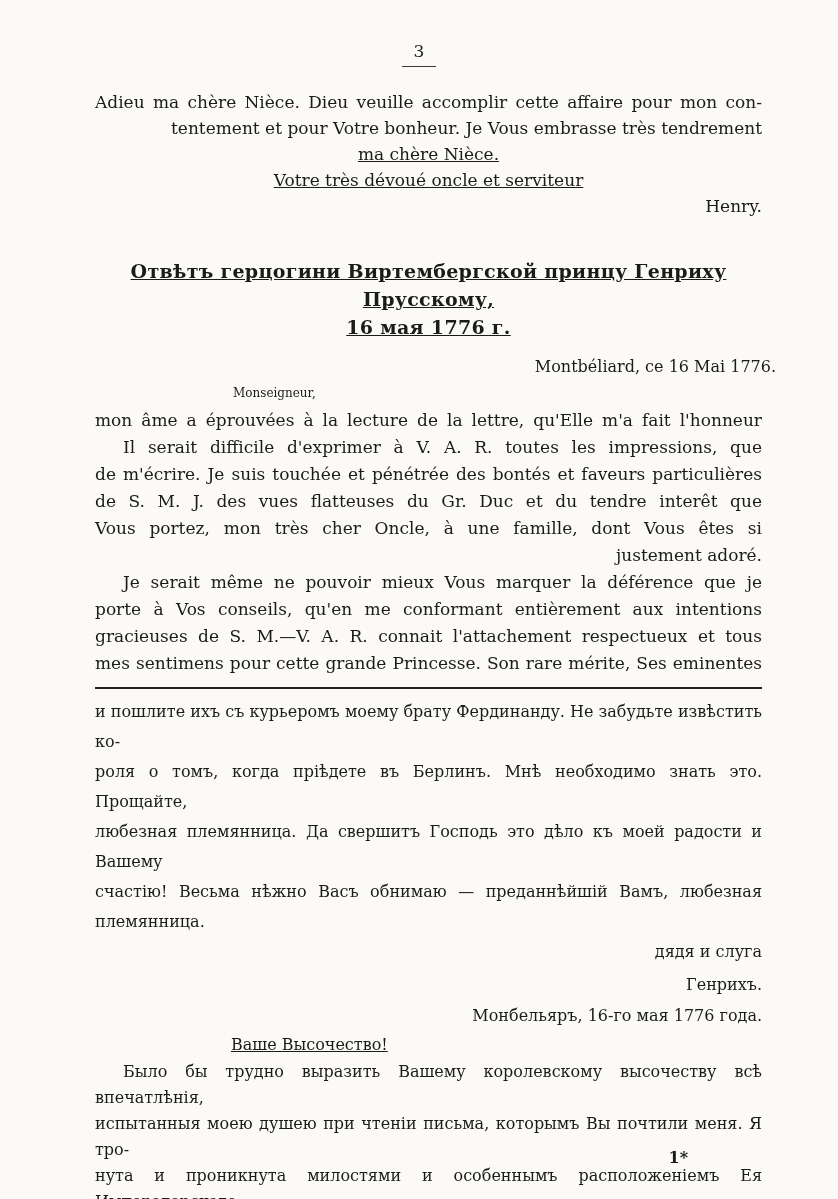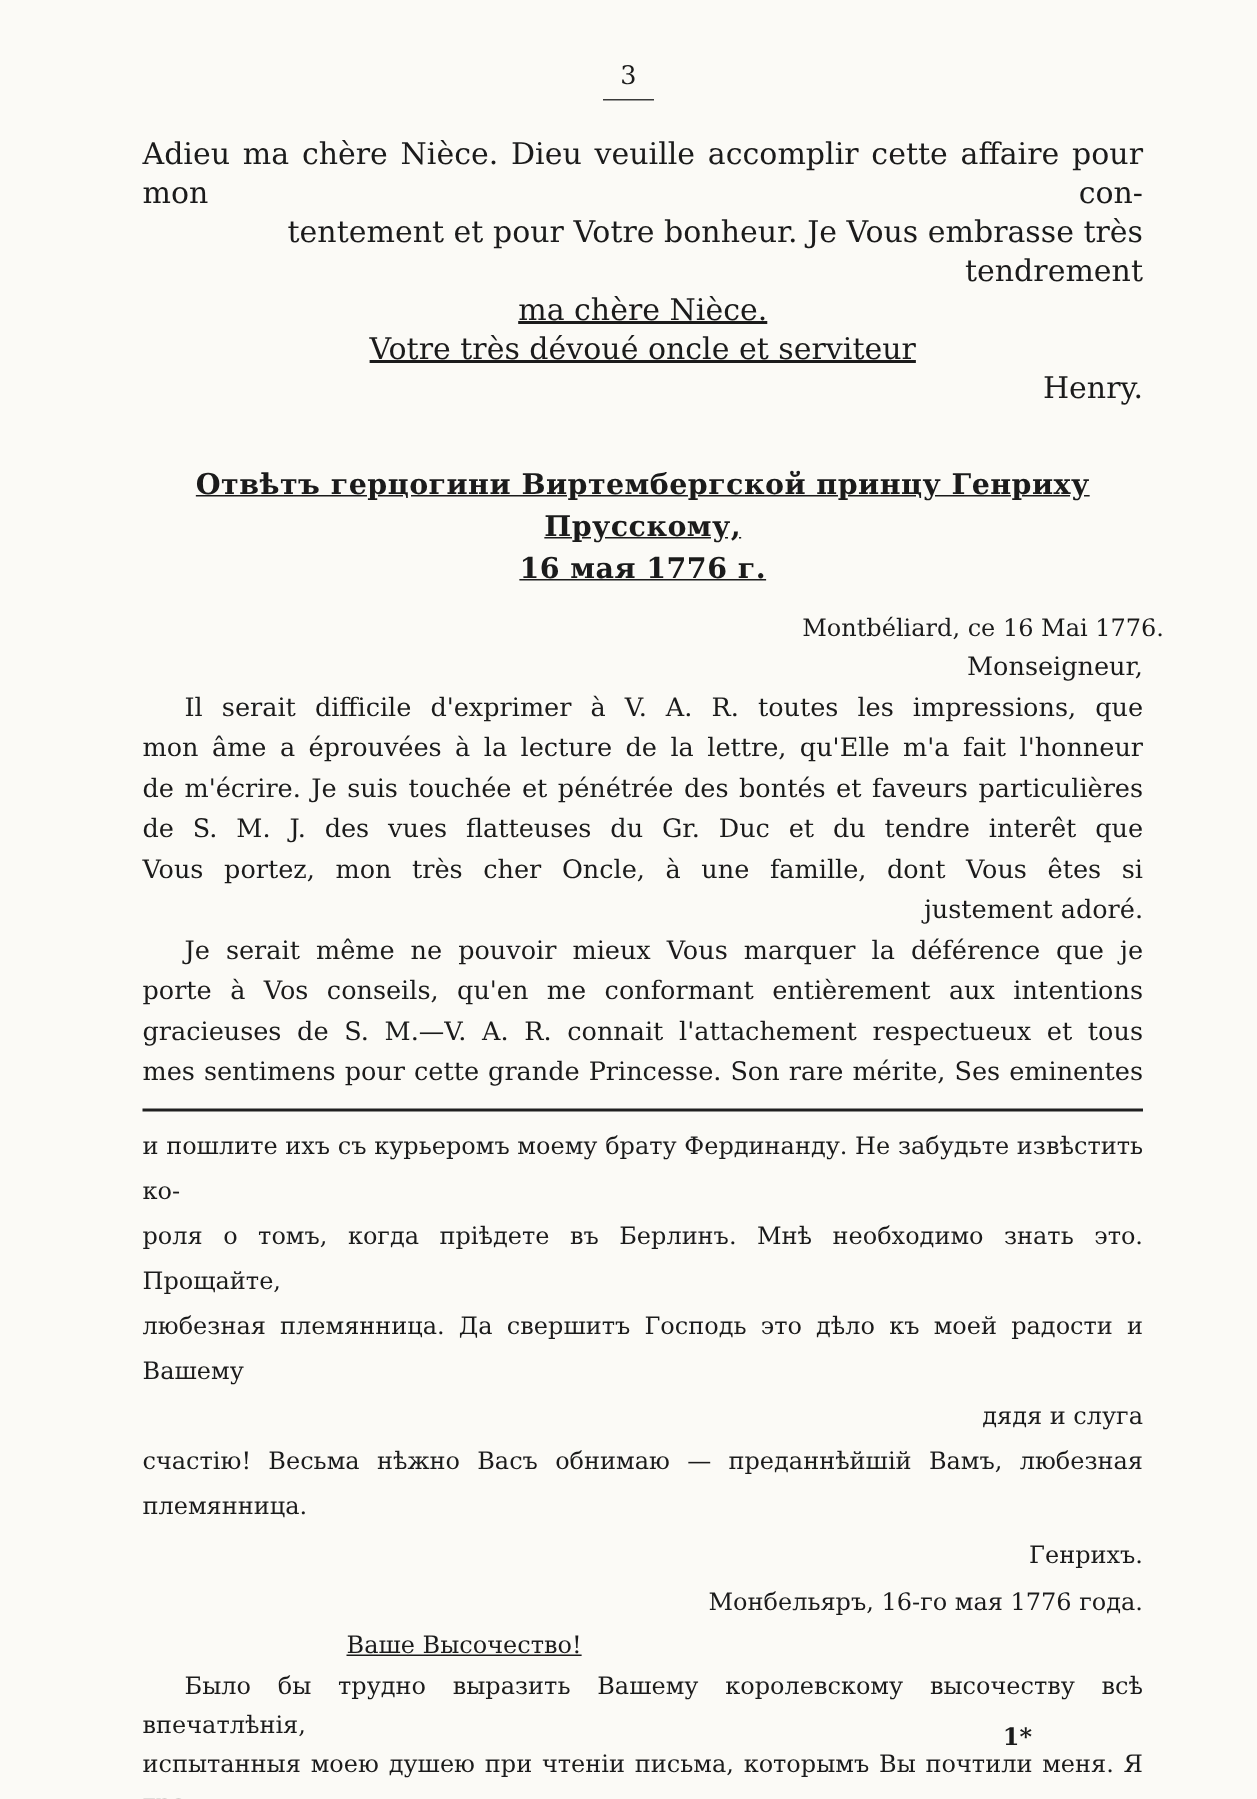--- a/index.html
+++ b/index.html
@@ -17,7 +17,7 @@
   .pagehead { padding-top: 38px; text-align: center; font-size: 17px; line-height: 26px; }
   .pagenum-rule { width: 34px; height: 1px; background: #3a3a3a; margin: 2px auto 0; }
 
-  .french { margin-top: 22px; font-size: 20px; line-height: 26px; }
+  .french { margin-top: 22px; font-size: 17px; line-height: 26px; }
 
   .heading { margin-top: 38px; text-align: center; font-weight: bold; font-size: 19px; line-height: 28px; letter-spacing: 0.3px; }
 

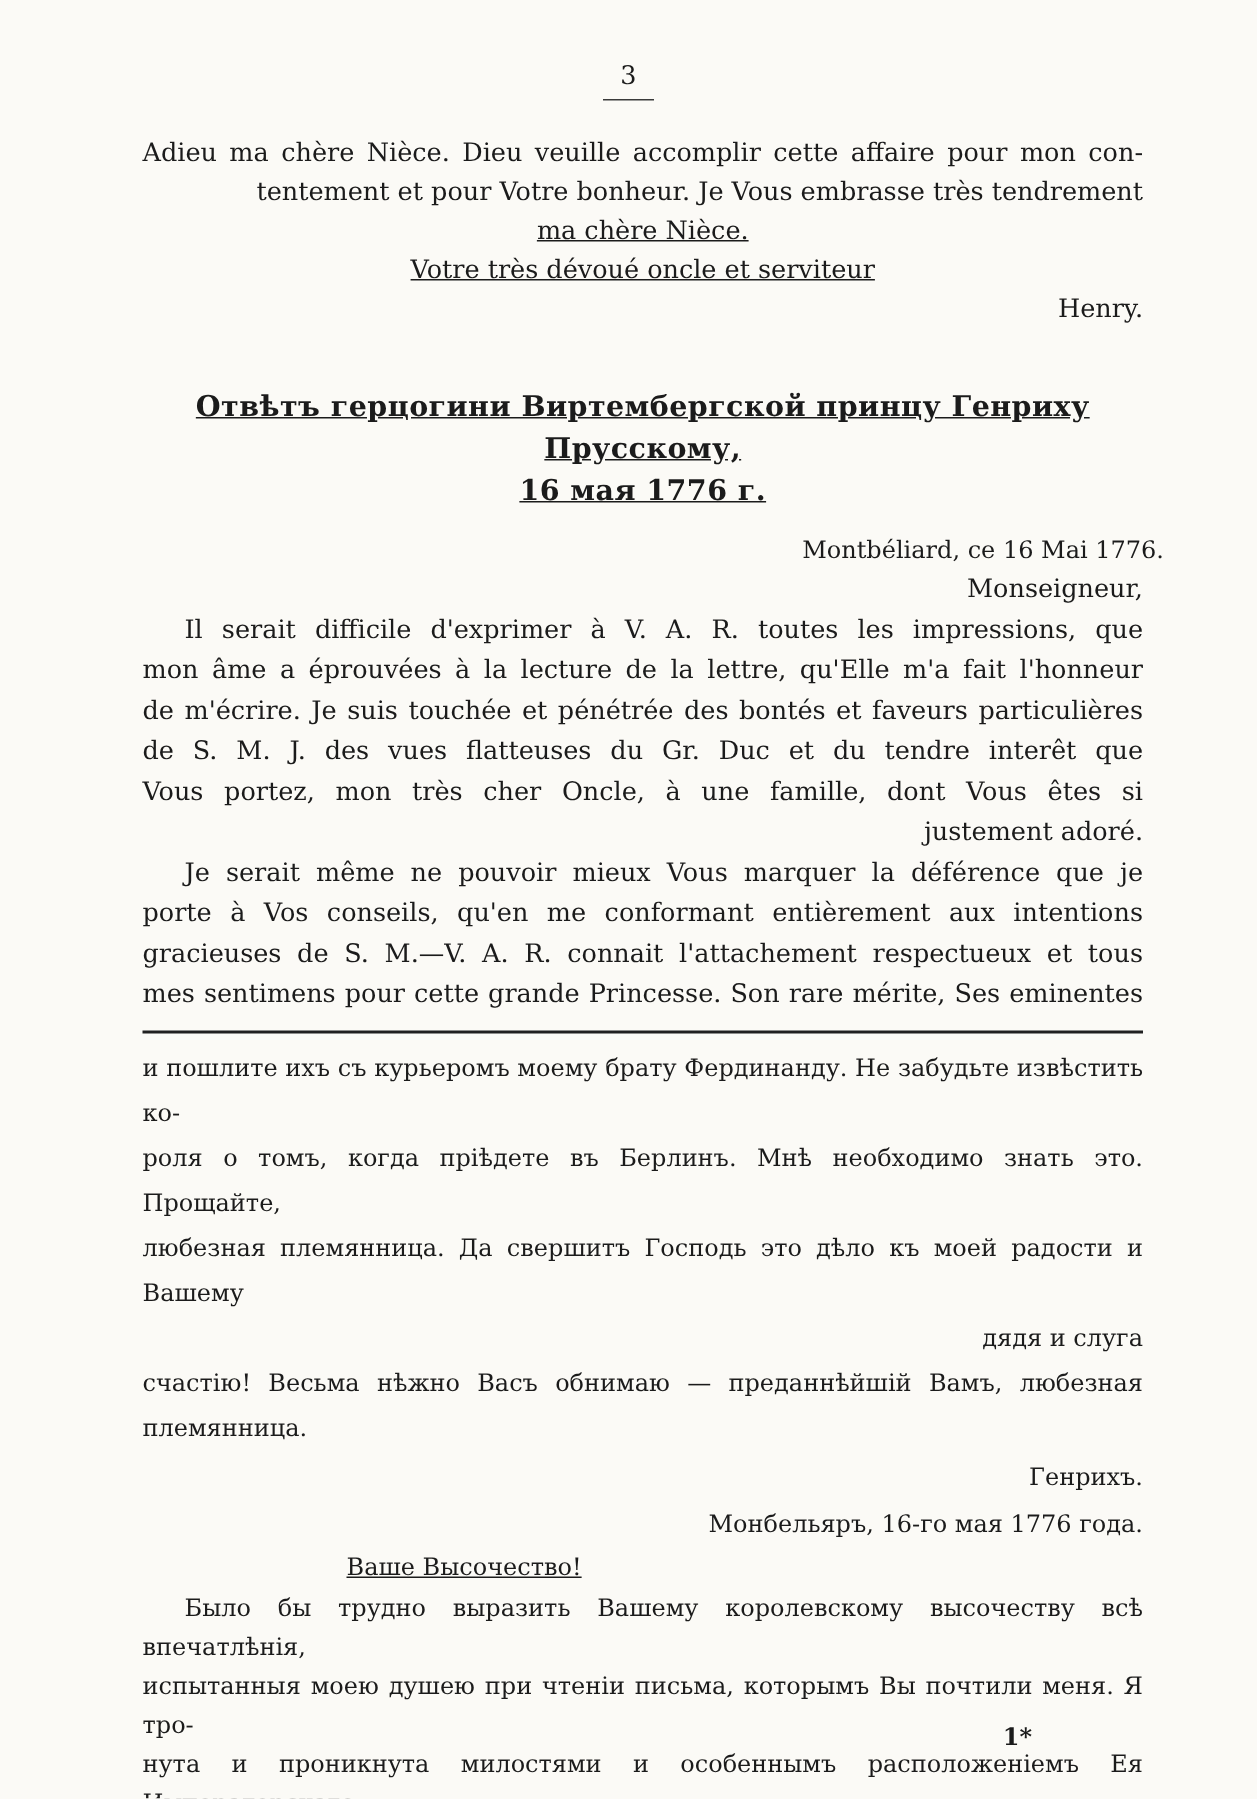--- a/index.html
+++ b/index.html
@@ -22,7 +22,7 @@
   .heading { margin-top: 38px; text-align: center; font-weight: bold; font-size: 19px; line-height: 28px; letter-spacing: 0.3px; }
 
   .dateline-fr { margin-top: 10px; font-size: 16px; line-height: 26px; text-align: right; padding-right: 62px; }
-  .salutation-fr { font-size: 17px; line-height: 27px; text-indent: 138px; text-align: right; }
+  .salutation-fr { font-size: 12px; line-height: 27px; text-indent: 138px; }
   .bodytext { font-size: 17px; line-height: 27px; }
 
   .fn-rule { margin: 10px 0 0 95px; width: 667px; height: 2px; background: #202020; }

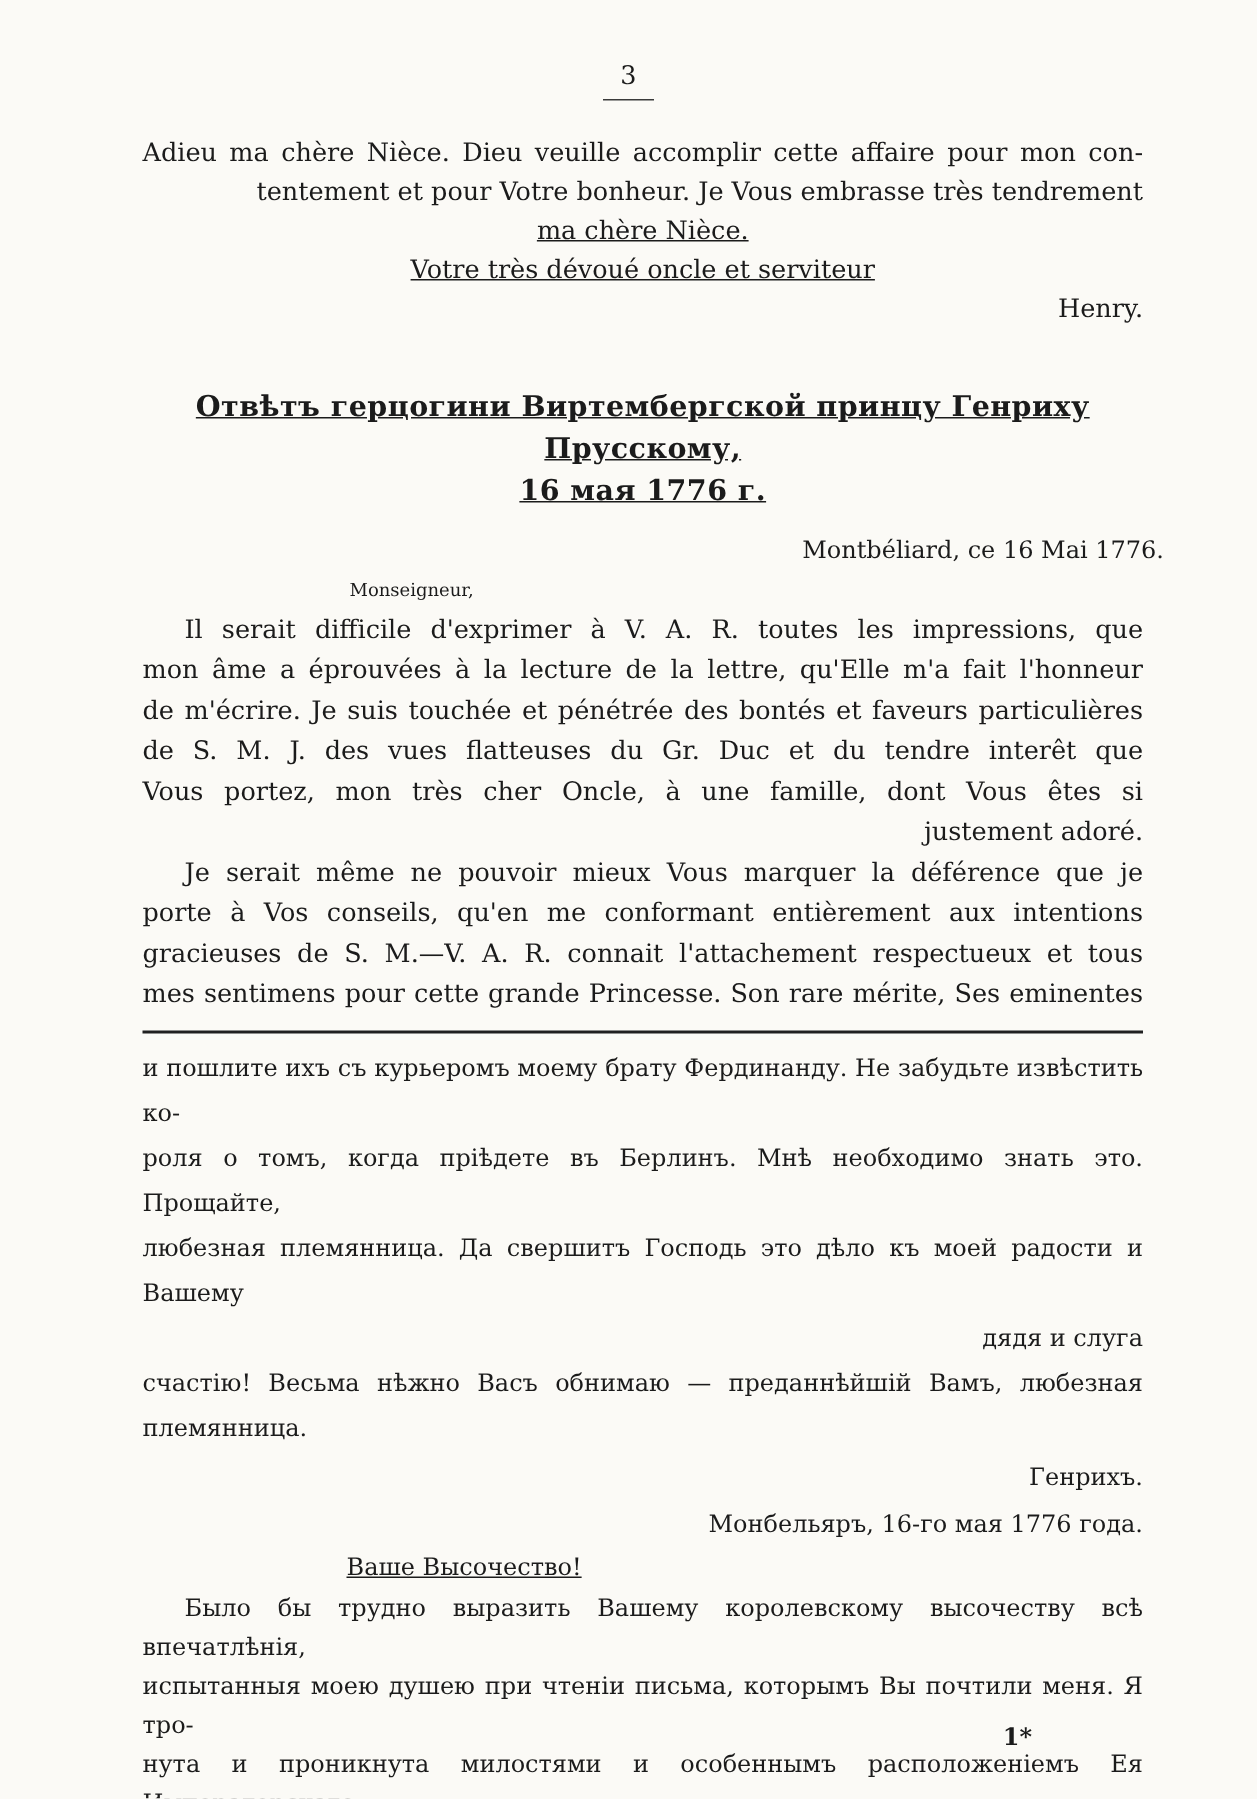--- a/index.html
+++ b/index.html
@@ -77,8 +77,8 @@
     <div class="salutation-fr block">Monseigneur,</div>
 
     <div class="bodytext block">
+      <div class="ln j">mon âme a éprouvées à la lecture de la lettre, qu'Elle m'a fait l'honneur</div>
       <div class="ln j indent">Il serait difficile d'exprimer à V. A. R. toutes les impressions, que</div>
-      <div class="ln j">mon âme a éprouvées à la lecture de la lettre, qu'Elle m'a fait l'honneur</div>
       <div class="ln j">de m'écrire. Je suis touchée et pénétrée des bontés et faveurs particulières</div>
       <div class="ln j">de S. M. J. des vues flatteuses du Gr. Duc et du tendre interêt que</div>
       <div class="ln j">Vous portez, mon très cher Oncle, à une famille, dont Vous êtes si</div>

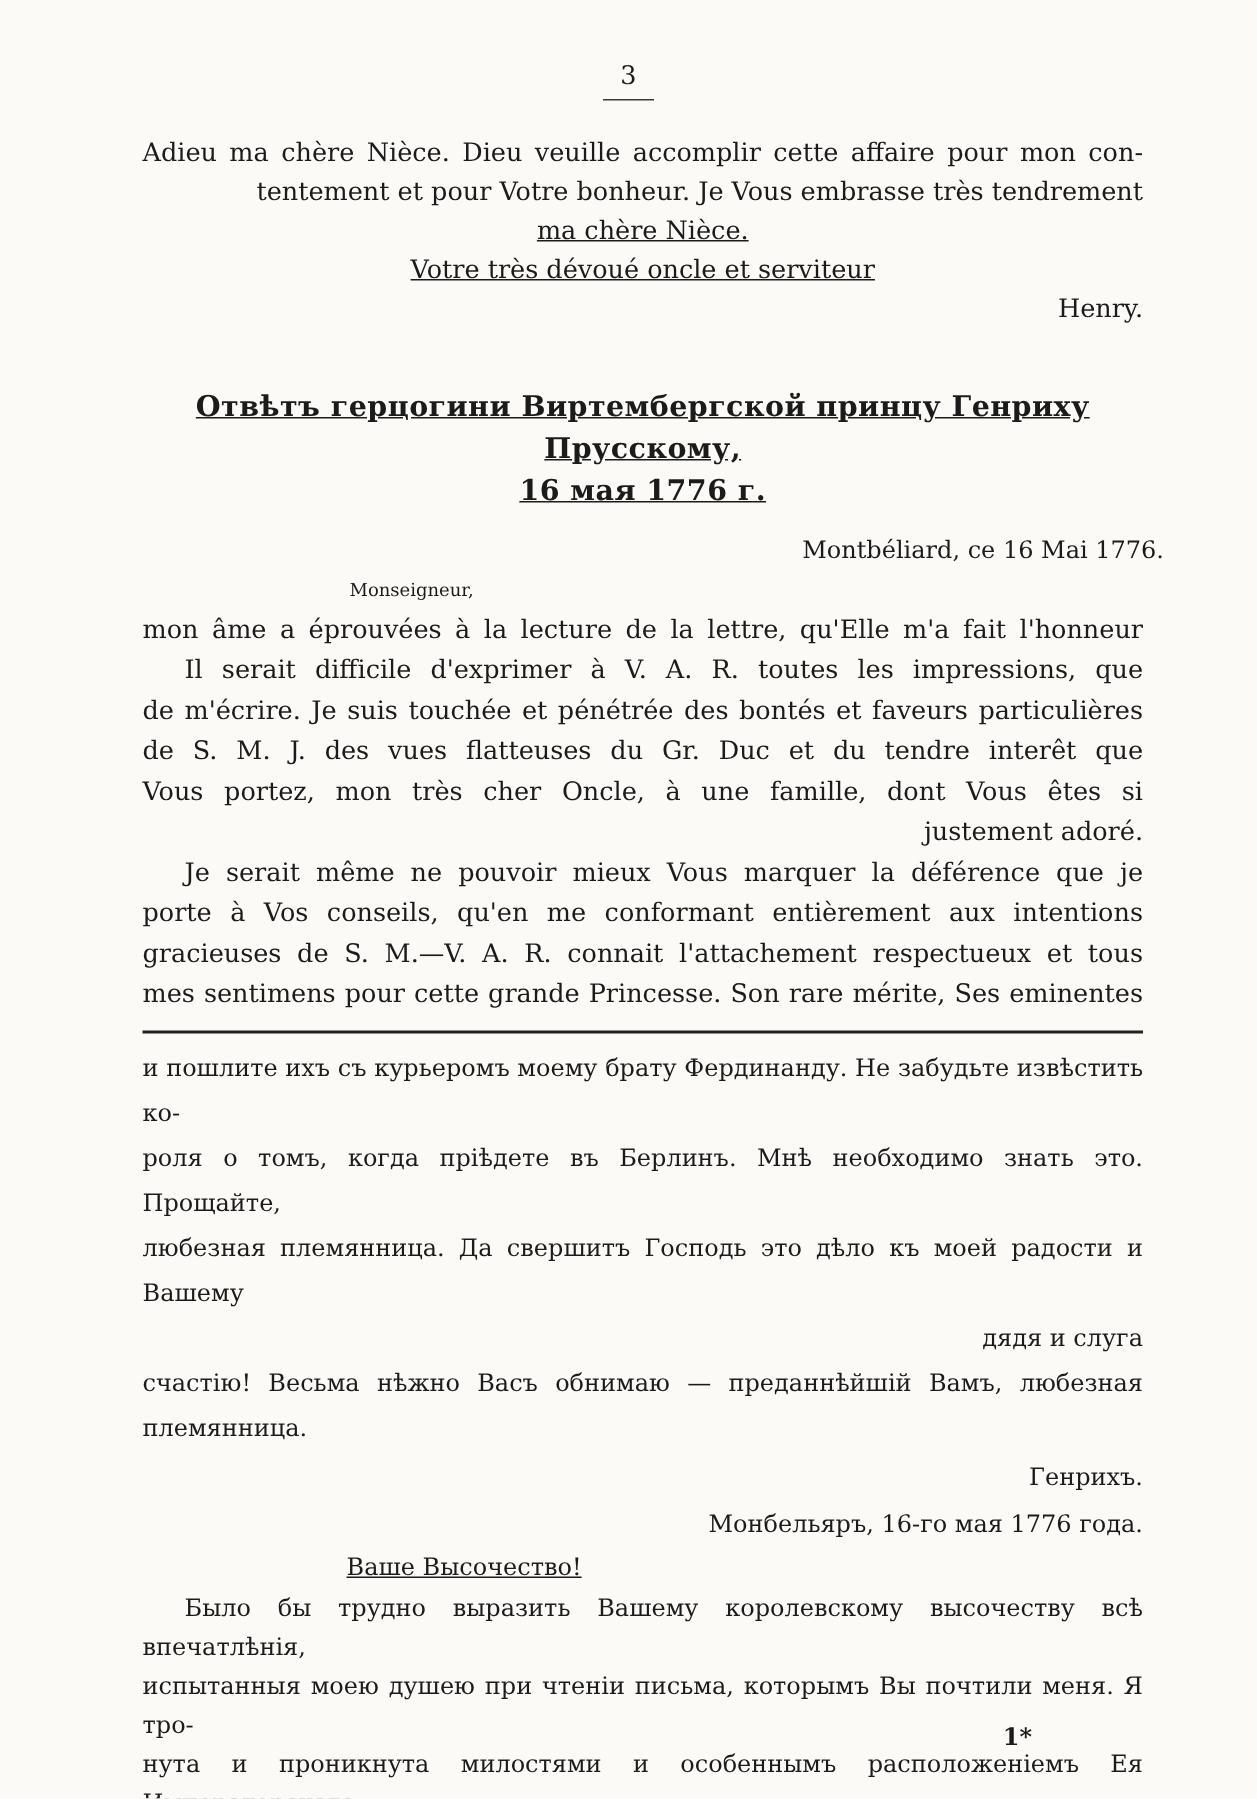--- a/index.html
+++ b/index.html
@@ -99,9 +99,9 @@
     <div class="ln j">и пошлите ихъ съ курьеромъ моему брату Фердинанду. Не забудьте извѣстить ко-</div>
     <div class="ln j">роля о томъ, когда пріѣдете въ Берлинъ. Мнѣ необходимо знать это. Прощайте,</div>
     <div class="ln j">любезная племянница. Да свершитъ Господь это дѣло къ моей радости и Вашему</div>
+    <div class="ln j">счастію! Весьма нѣжно Васъ обнимаю — преданнѣйшій Вамъ, любезная племянница.</div>
+
     <div class="ln fn-closing">дядя и слуга</div>
-
-    <div class="ln j">счастію! Весьма нѣжно Васъ обнимаю — преданнѣйшій Вамъ, любезная племянница.</div>
     <div class="ln fn-sig">Генрихъ.</div>
     <div class="ln fn-date">Монбельяръ, 16-го мая 1776 года.</div>
     <div class="ln fn-salut">Ваше Высочество!</div>

